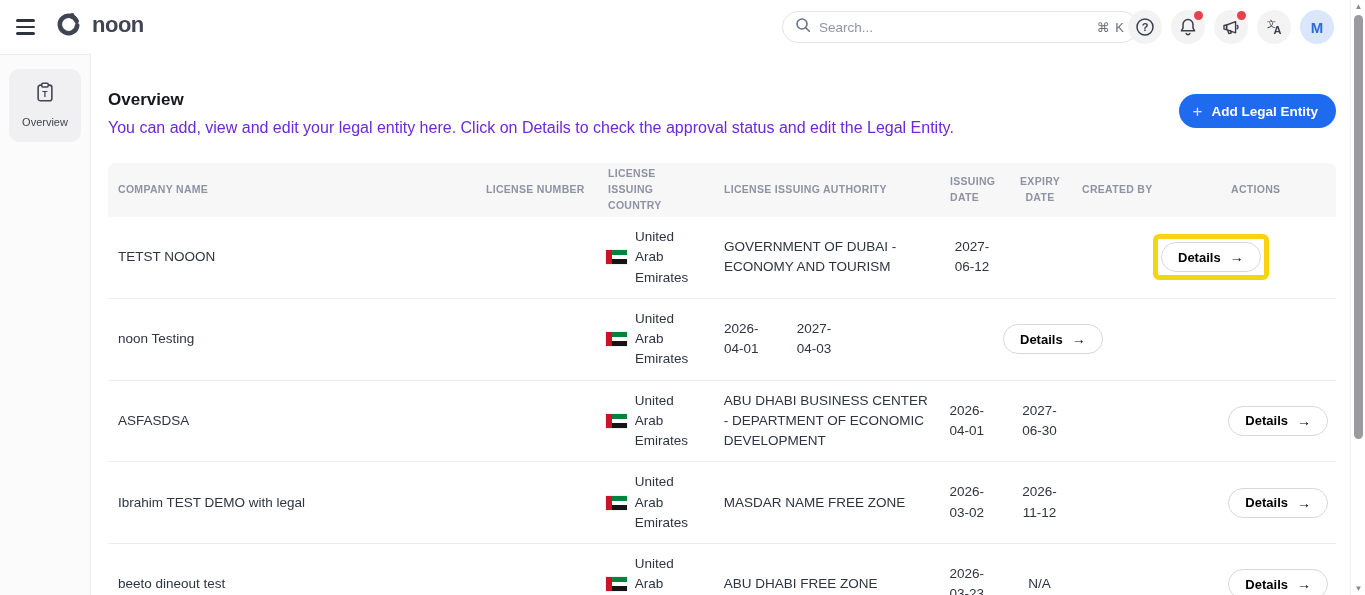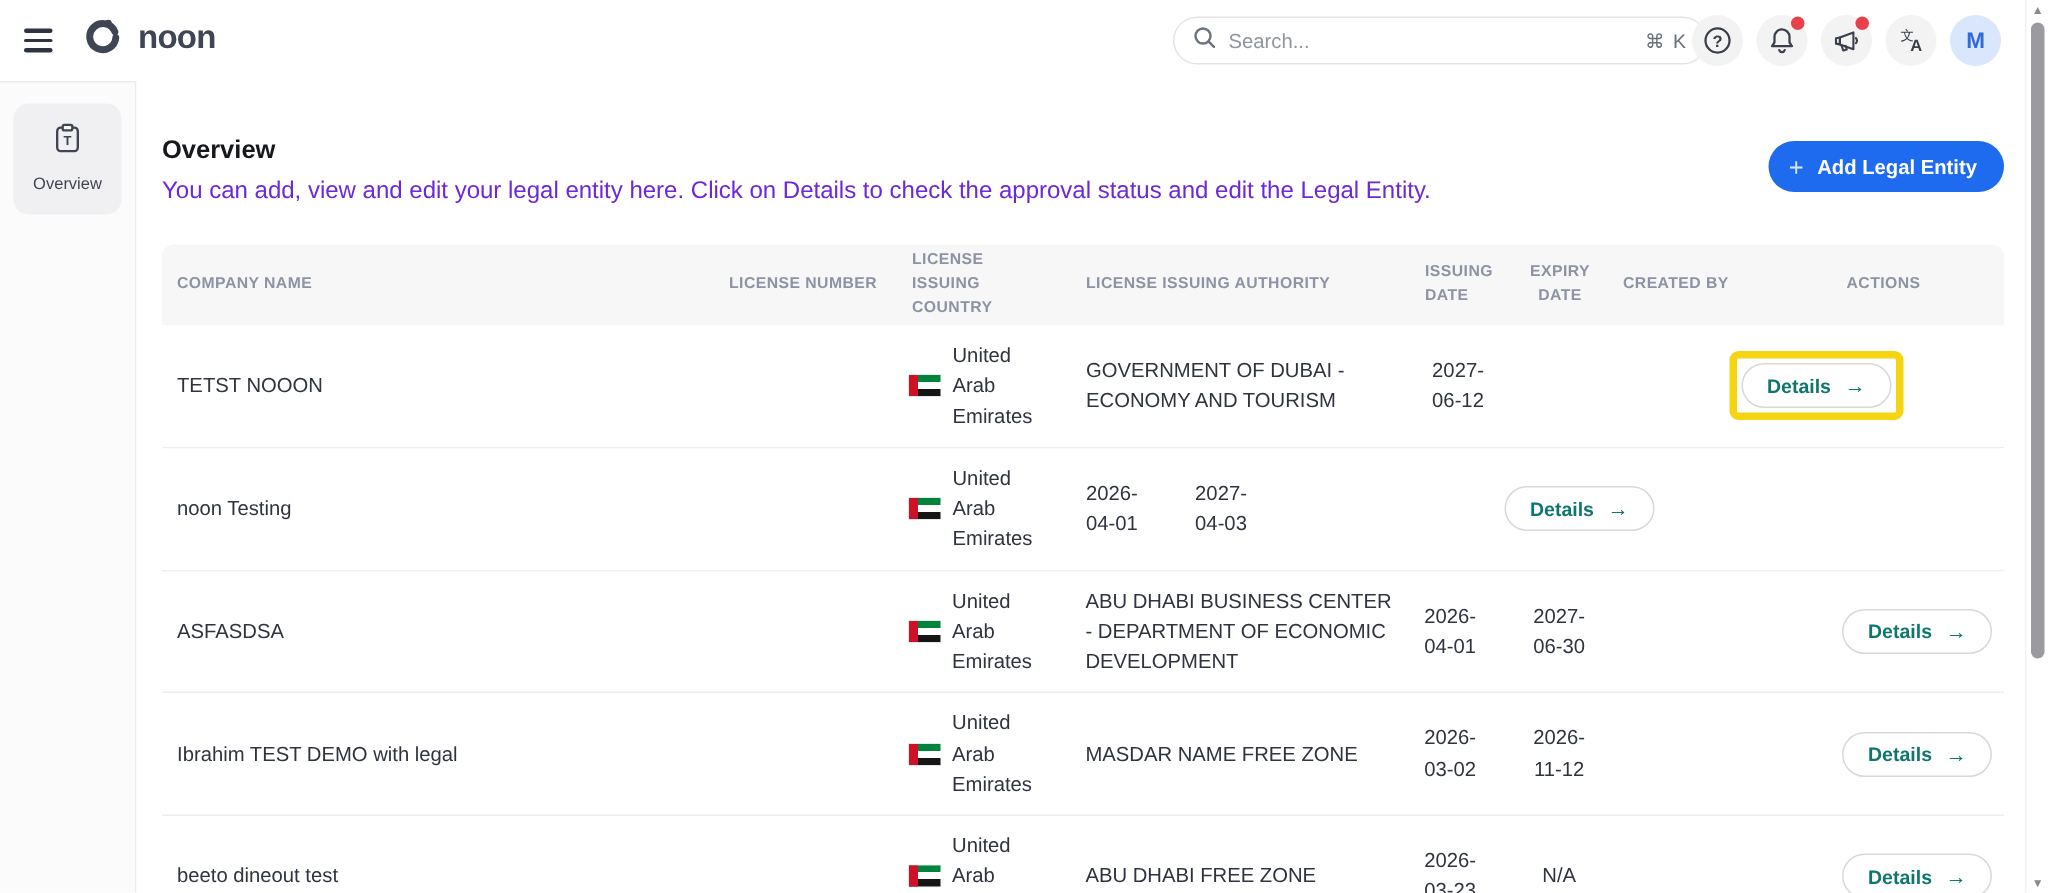--- a/index.html
+++ b/index.html
@@ -77,7 +77,7 @@
   .details-wrap { display:inline-block; border:5px solid transparent; padding:3px; border-radius:6px; }
   .details-wrap.highlighted { border-color:#f5d511; }
   .details-btn { height:30px; padding:0 16px; border:1px solid #d8d8db; border-radius:16px; background:#fff;
-    display:flex; align-items:center; gap:9px; font-size:13px; font-weight:700; color:#0f766e;
+    display:flex; align-items:center; gap:9px; font-size:13px; font-weight:700; color:#000000;
     cursor:pointer; font-family:"Liberation Sans", sans-serif; white-space:nowrap; }
   .details-btn .arrow { font-size:14px; font-weight:400; }
 

